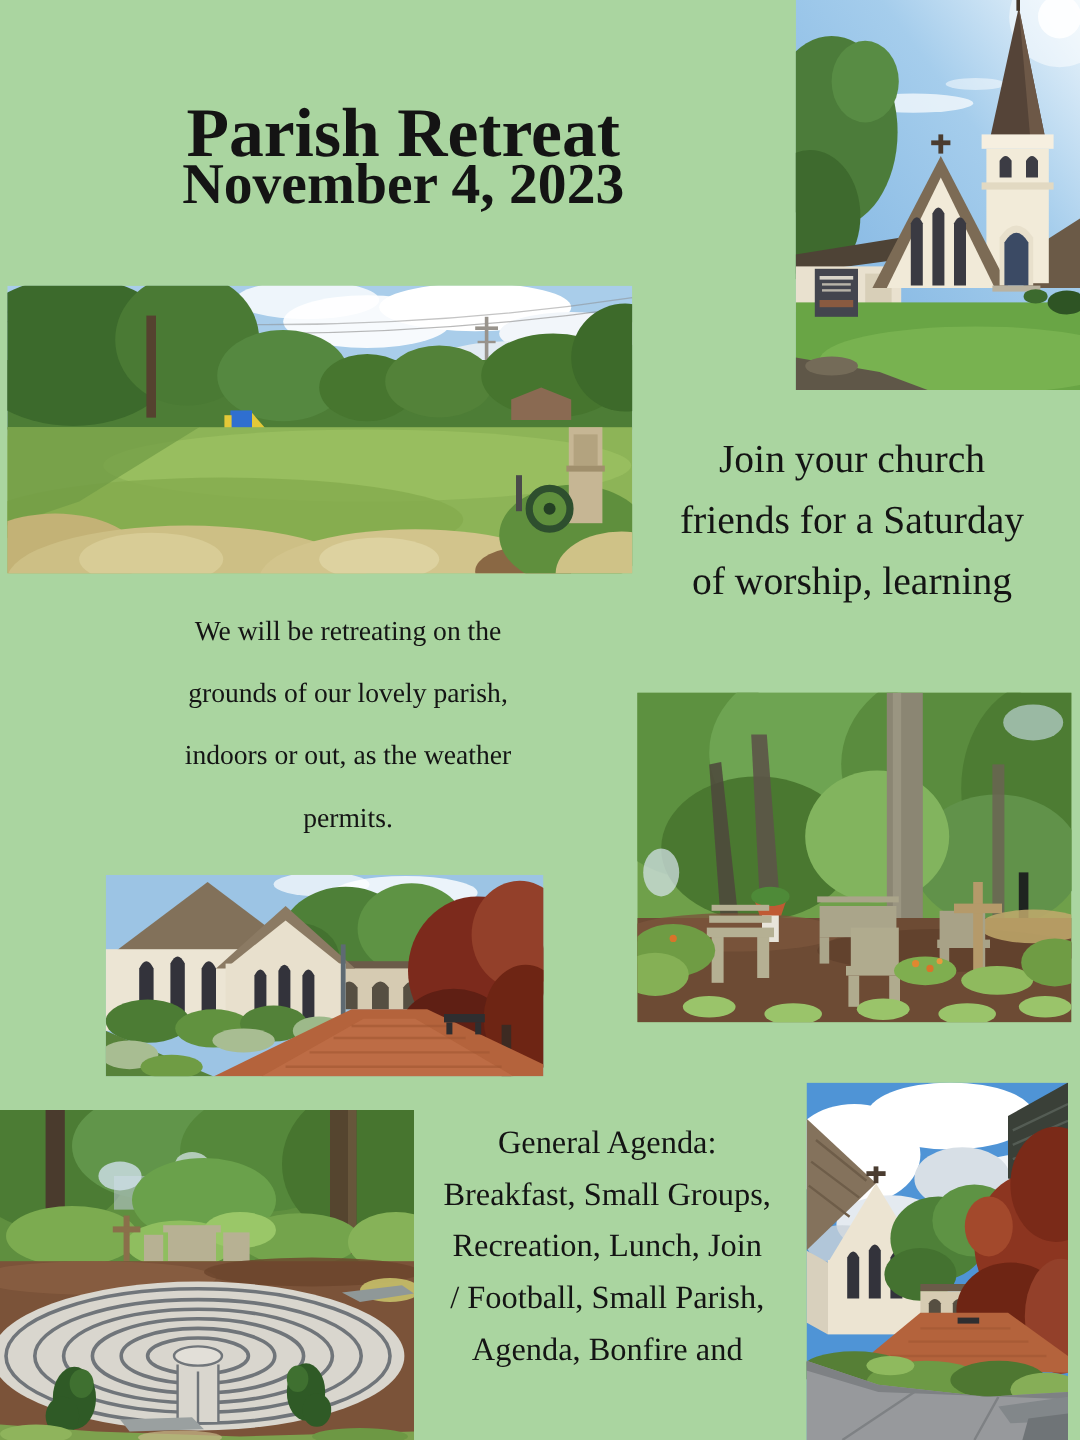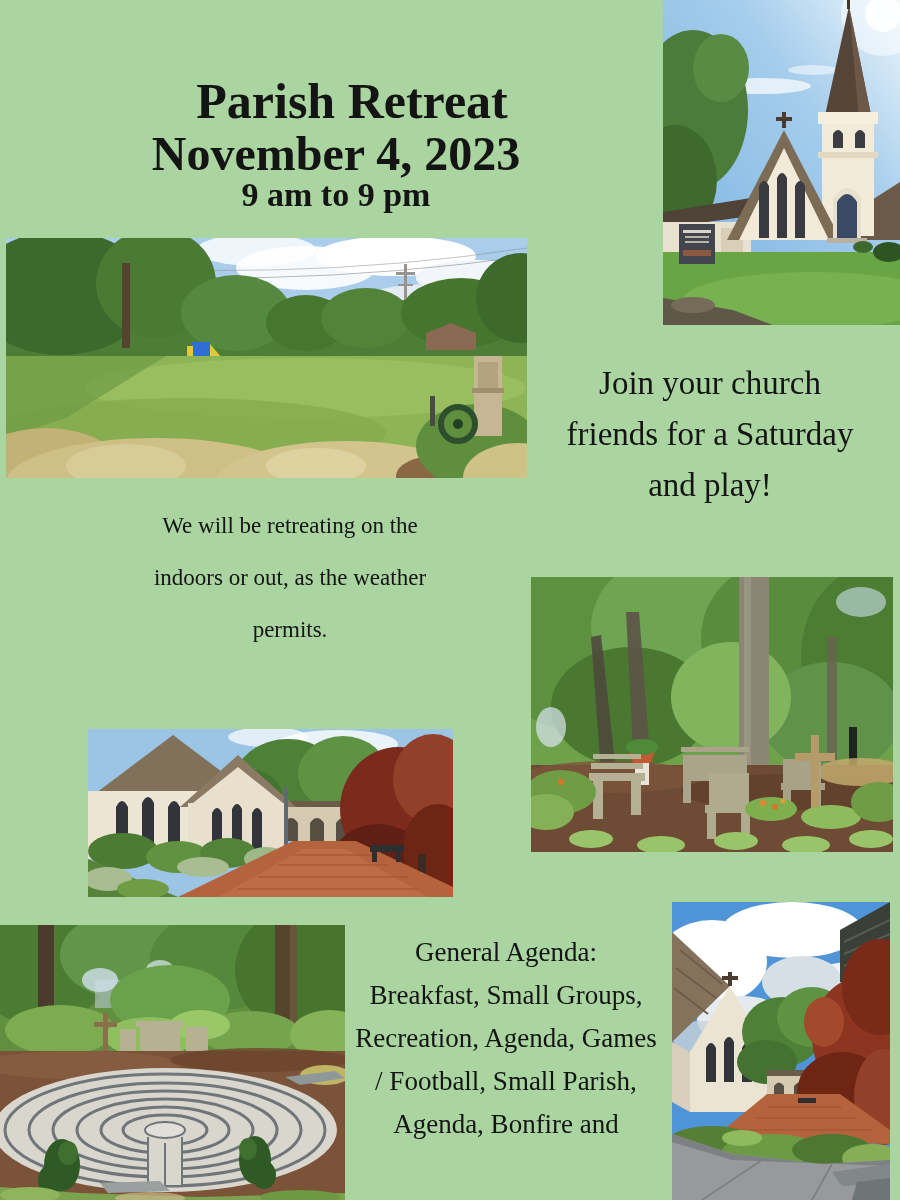--- a/index.html
+++ b/index.html
@@ -9,7 +9,7 @@
     font-family:"Liberation Serif","DejaVu Serif",serif;
   }
   .txt { position:absolute; text-align:center; z-index:2; }
-  .title   { left:0; top:40px;  width:672px; font-size:50px; font-weight:700; line-height:1.1;padding-left:16px; }
+  .title   { left:0; top:40px;  width:672px; font-size:58px; font-weight:700; line-height:1.1; }
   .date    { left:0; top:126px; width:672px; font-size:48px; font-weight:700; }
   .time    { left:0; top:176px; width:672px; font-size:34px; font-weight:700; }
   .invite  { left:530px; top:358px; width:360px; font-size:33px; line-height:51px; }

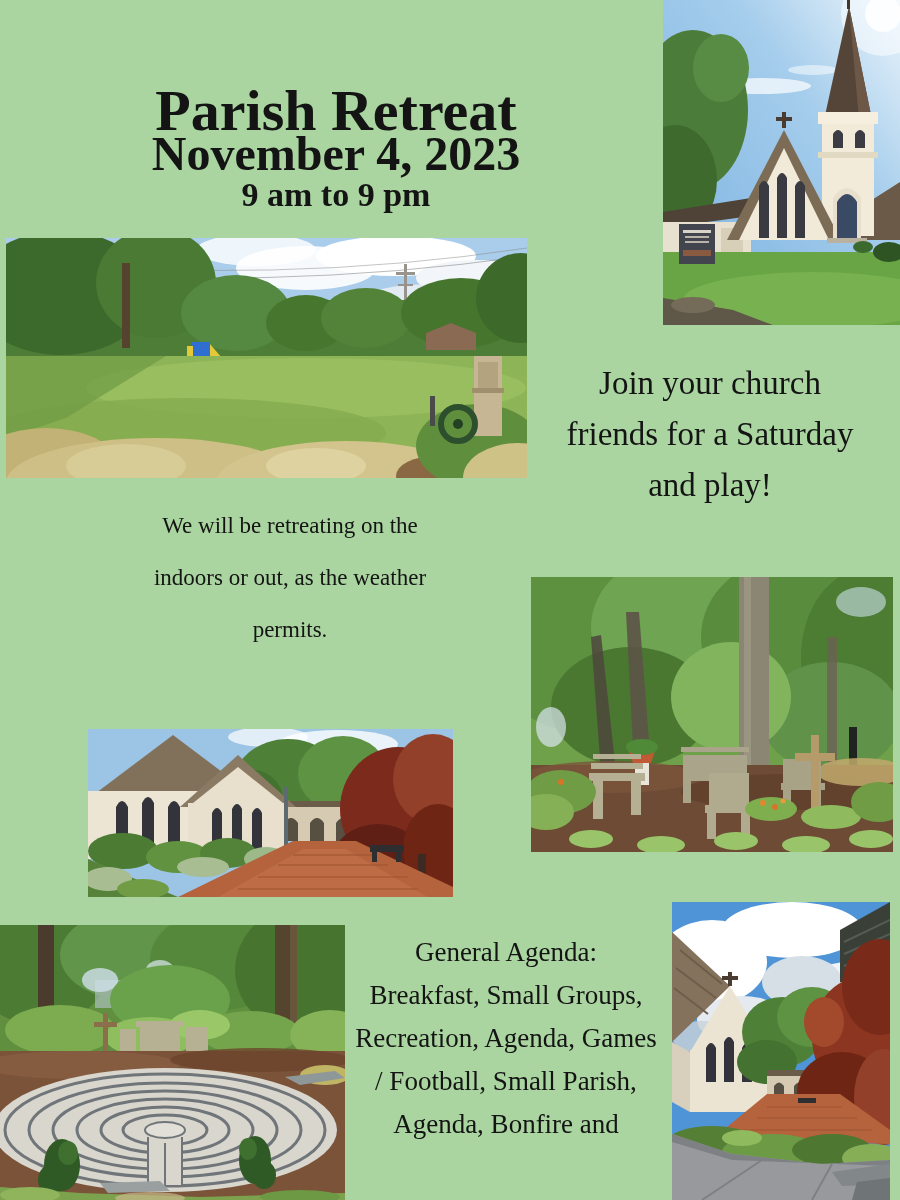--- a/index.html
+++ b/index.html
@@ -32,7 +32,6 @@
 
   <h1 class="txt title">Parish Retreat</h1>
   <div class="txt date">November 4, 2023</div>
-  <div class="txt time">9 am to 9 pm</div>
 
   <figure class="photo photo-church" role="img" aria-label="White stucco church with tall dark steeple, trees and lawn under a sunny blue sky">
     <svg viewBox="0 0 237 325" preserveAspectRatio="none">

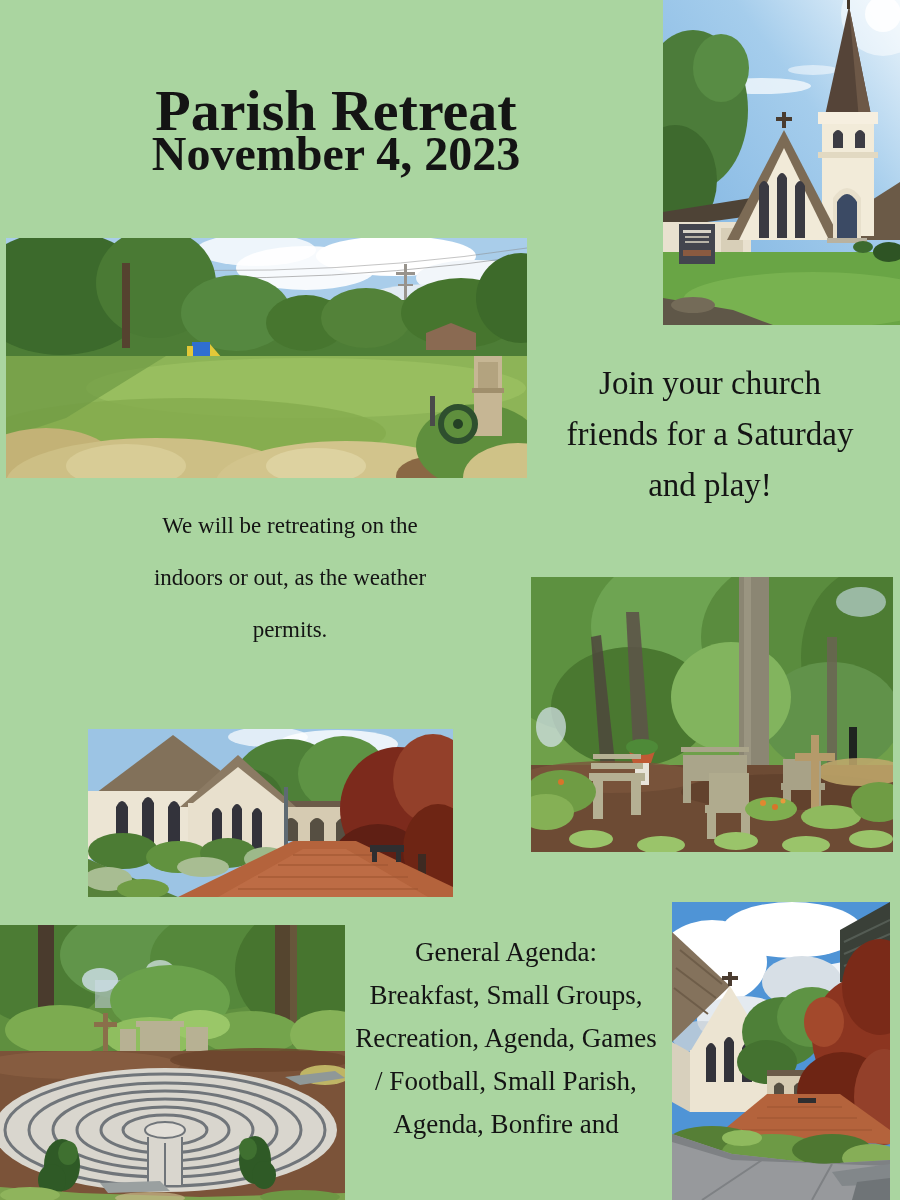--- a/index.html
+++ b/index.html
@@ -136,6 +136,7 @@
   <div class="txt invite">
     <div>Join your church</div>
     <div>friends for a Saturday</div>
+    <div>of worship, learning</div>
     <div>and play!</div>
   </div>
 

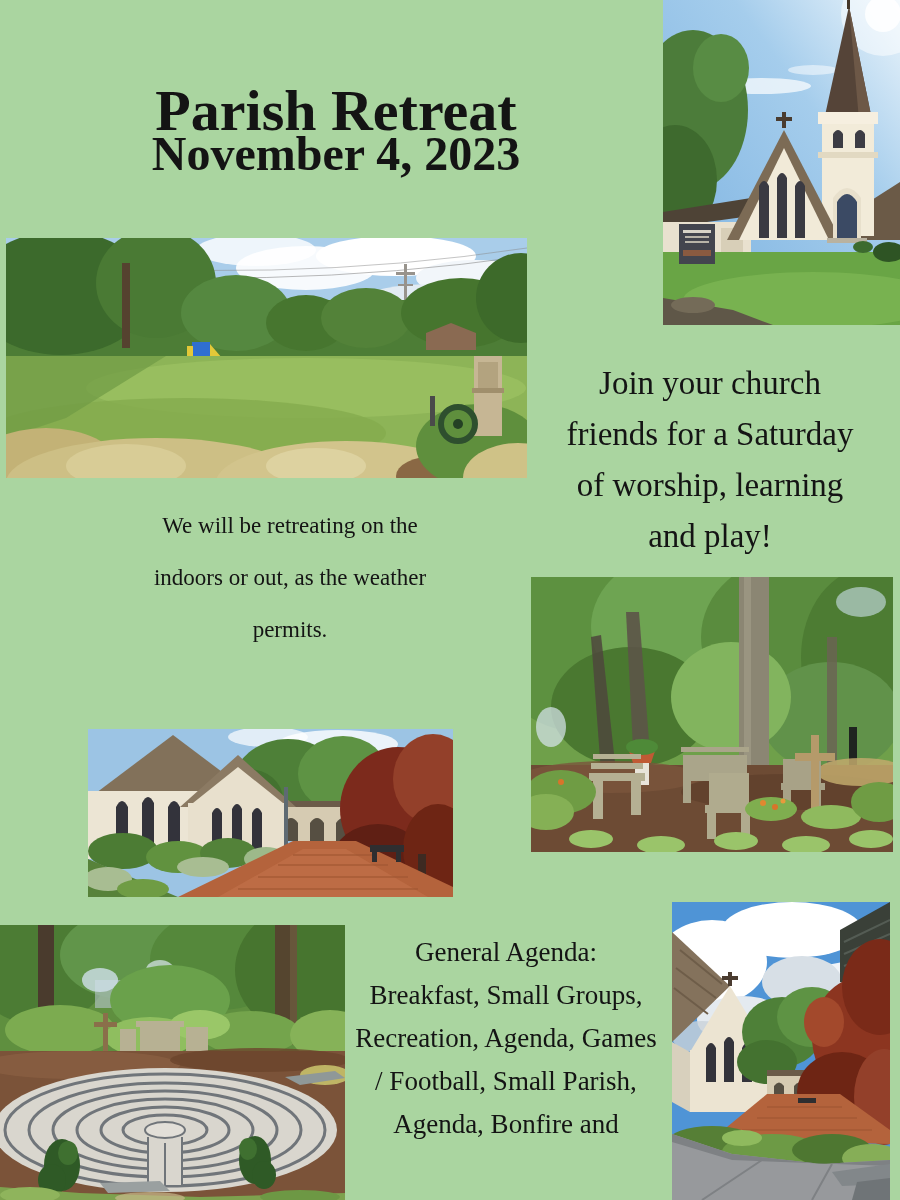--- a/index.html
+++ b/index.html
@@ -137,7 +137,6 @@
     <div>Join your church</div>
     <div>friends for a Saturday</div>
     <div>of worship, learning</div>
-    <div>and play!</div>
   </div>
 
   <div class="txt retreat">

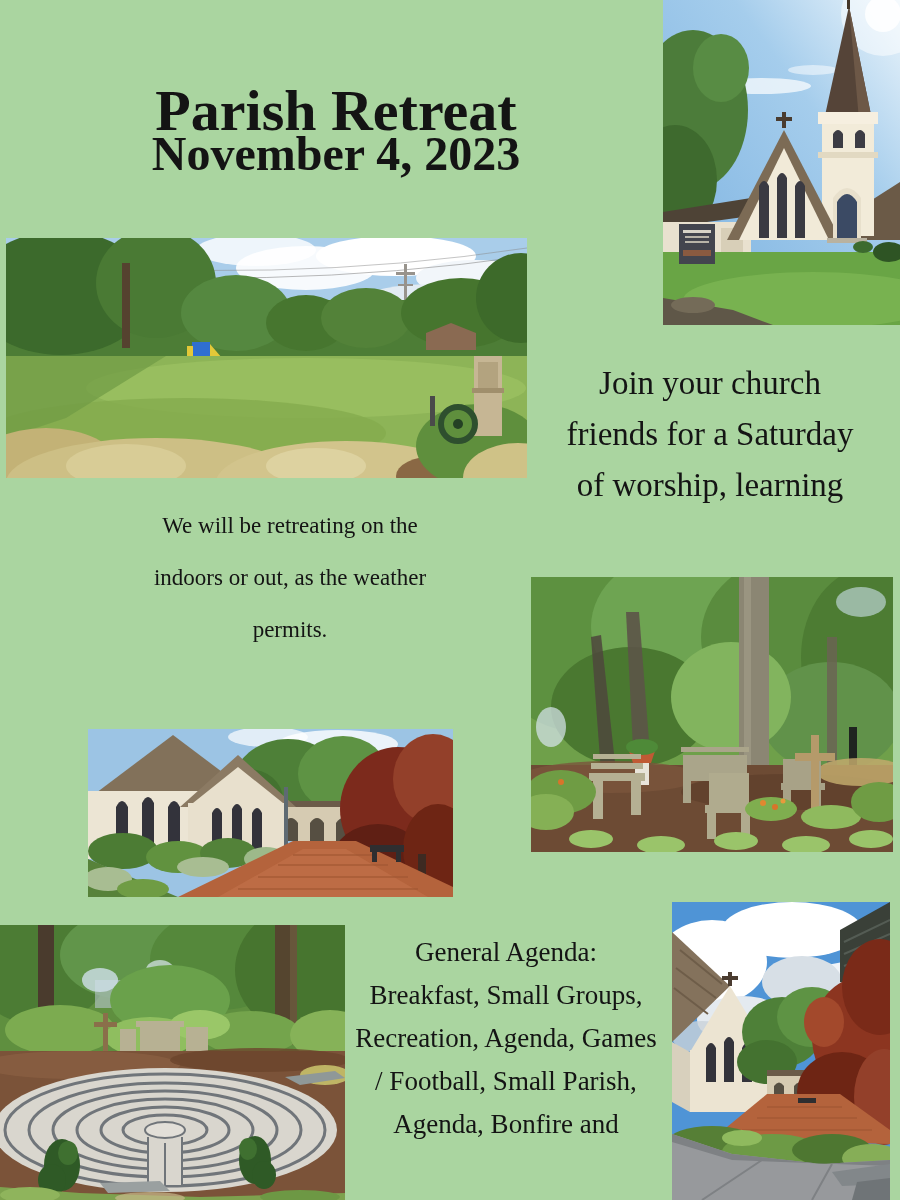--- a/index.html
+++ b/index.html
@@ -141,6 +141,7 @@
 
   <div class="txt retreat">
     <div>We will be retreating on the</div>
+    <div>grounds of our lovely parish,</div>
     <div>indoors or out, as the weather</div>
     <div>permits.</div>
   </div>

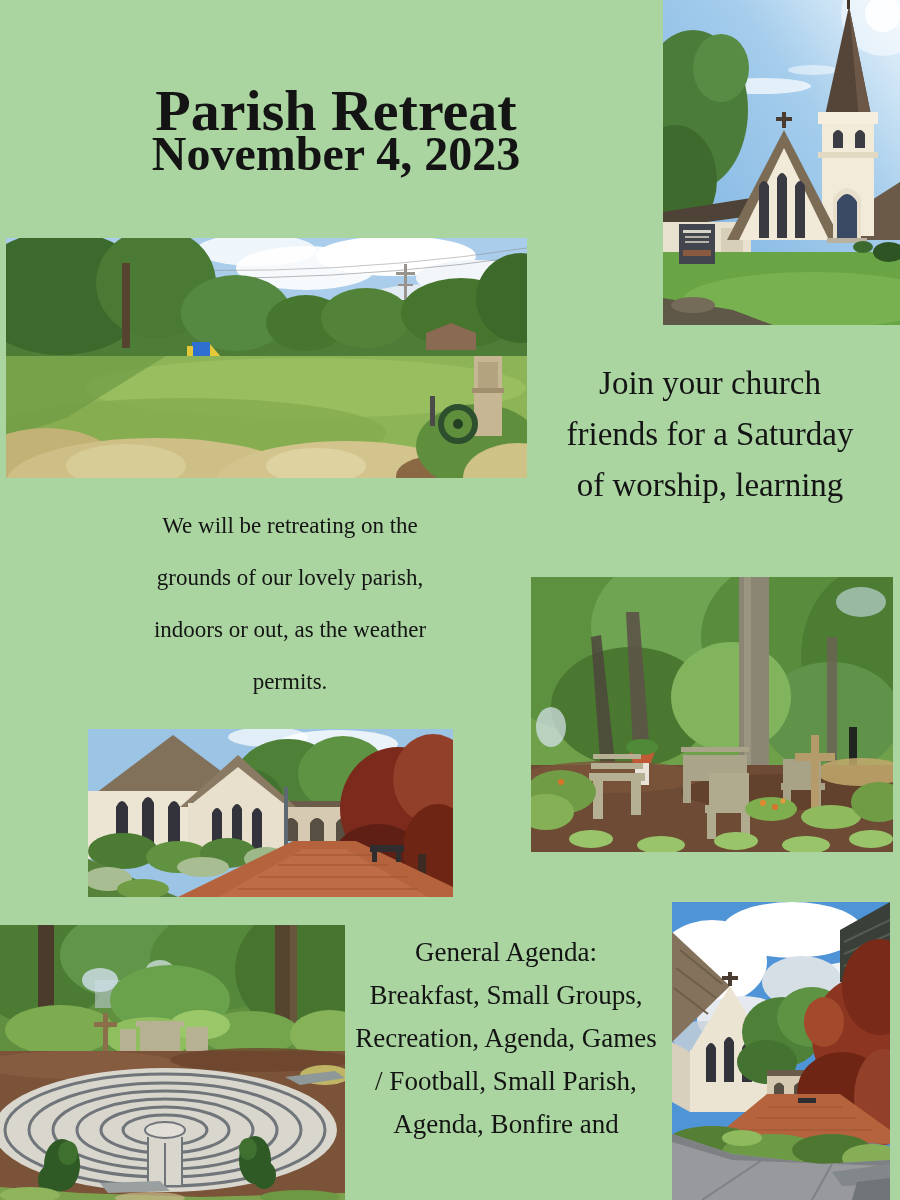--- a/index.html
+++ b/index.html
@@ -334,7 +334,7 @@
   <div class="txt agenda">
     <div><span class="underline">General Agenda</span><span>:</span></div>
     <div>Breakfast, Small Groups,</div>
-    <div>Recreation, Agenda, Games</div>
+    <div>Recreation, Lunch, Join</div>
     <div>/ Football, Small Parish,</div>
     <div>Agenda, Bonfire and</div>
   </div>

